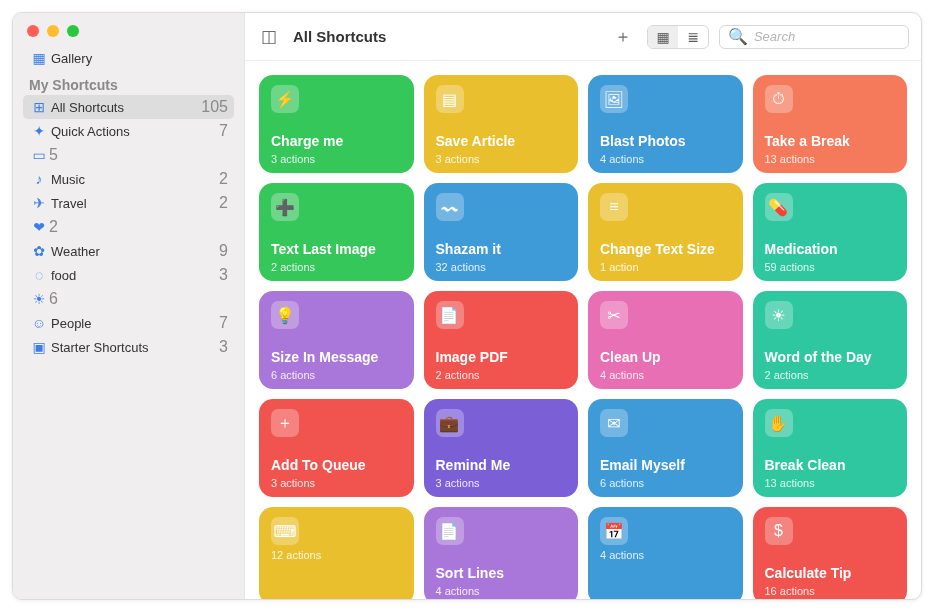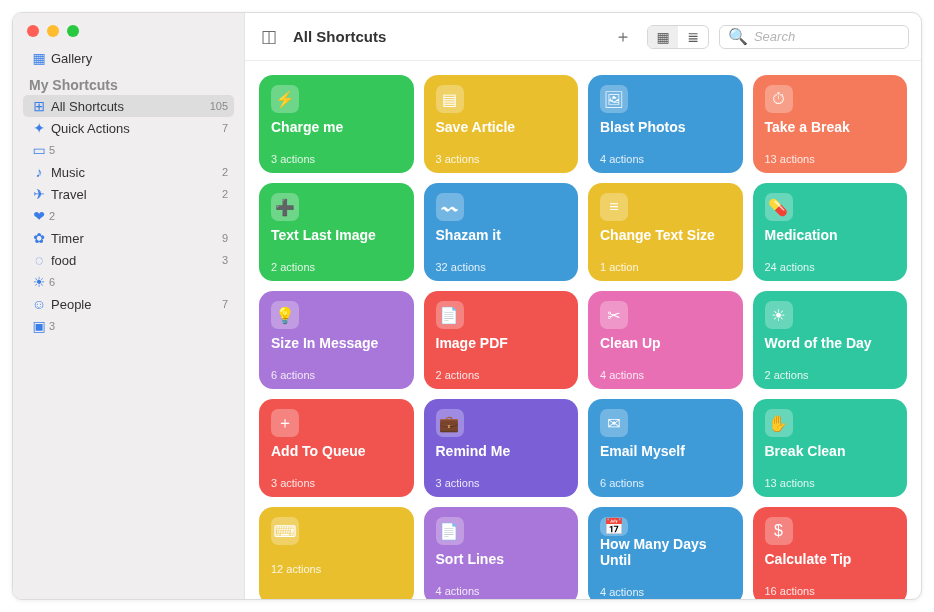--- a/index.html
+++ b/index.html
@@ -47,7 +47,7 @@
     color:#3a7ee8; font-size: 14px;
   }
   .side-item .label { flex:1; padding-left: 2px; }
-  .side-item .count { color:#8a8a8a; font-size:11px; }
+  .side-item .count { color:#8a8a8a; font-size:16px; }
   .side-item.selected { background:#dedddd; }
   
   .main { flex:1; display:flex; flex-direction:column; }

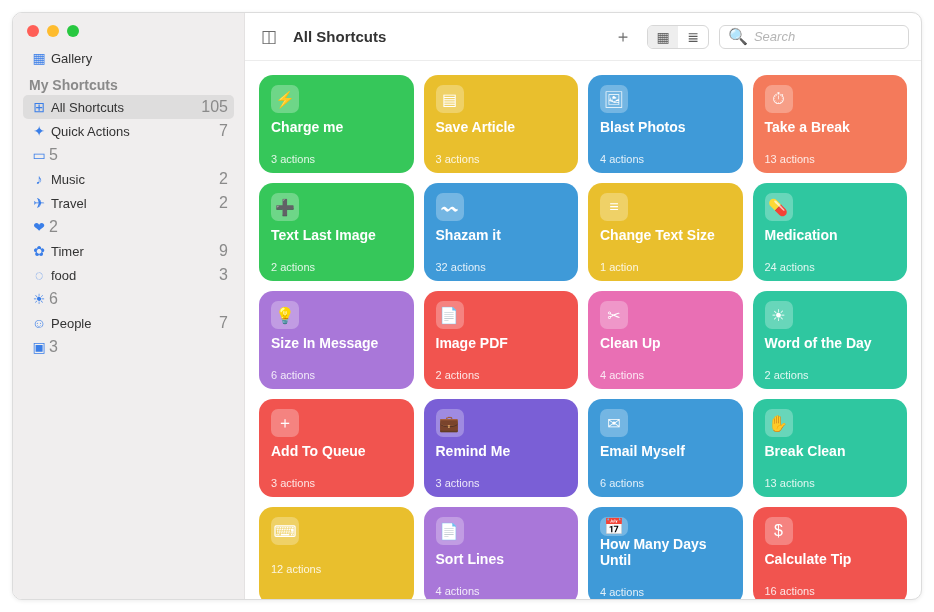--- a/index.html
+++ b/index.html
@@ -108,7 +108,7 @@
     line-height:1.15;
   }
   .card .sub {
-    font-size:11px; opacity:.85; margin-top:18px;
+    font-size:11px; opacity:.85; margin-top:4px;
   }
 </style>
 </head>

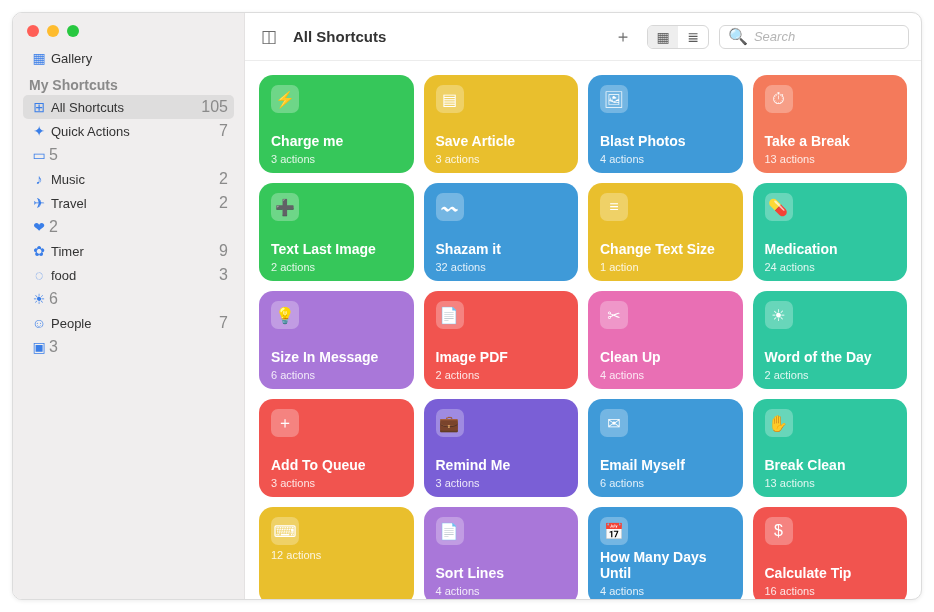--- a/index.html
+++ b/index.html
@@ -161,7 +161,7 @@
           </div>
           <div class="side-item">
             <span class="icon">✿</span>
-            <span class="label">Timer</span>
+            <span class="label">Weather</span>
             <span class="count">9</span>
           </div>
           <div class="side-item">

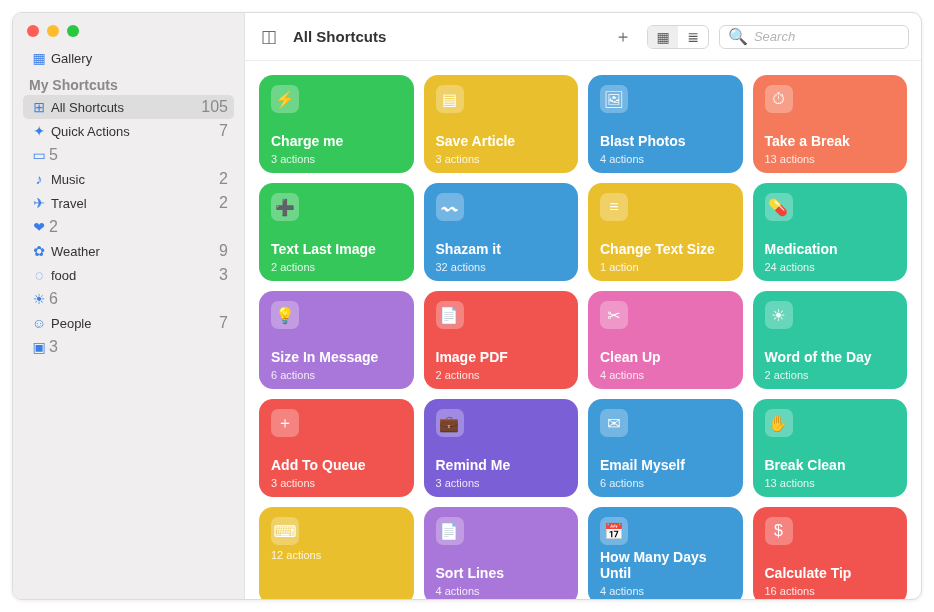--- a/index.html
+++ b/index.html
@@ -241,7 +241,7 @@
           <div class="card" style="background: rgb(47, 199, 160);">
             <div class="icon">💊</div>
             <div class="name">Medication</div>
-            <div class="sub">24 actions</div>
+            <div class="sub">59 actions</div>
           </div>
           <div class="card" style="background: rgb(169, 119, 217);">
             <div class="icon">💡</div>

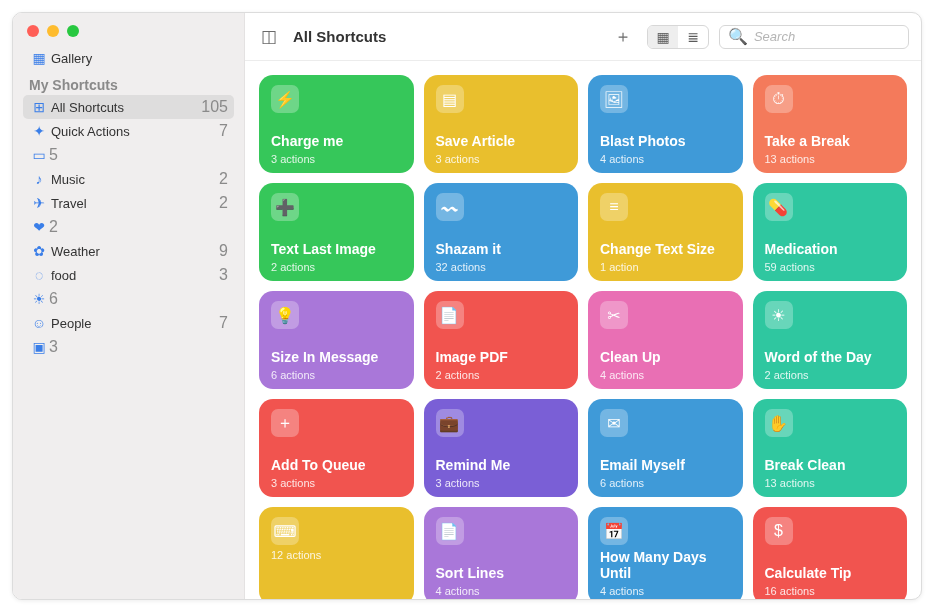--- a/index.html
+++ b/index.html
@@ -180,6 +180,7 @@
           </div>
           <div class="side-item">
             <span class="icon">▣</span>
+            <span class="label">Starter Shortcuts</span>
             <span class="count">3</span>
           </div>
         </div>

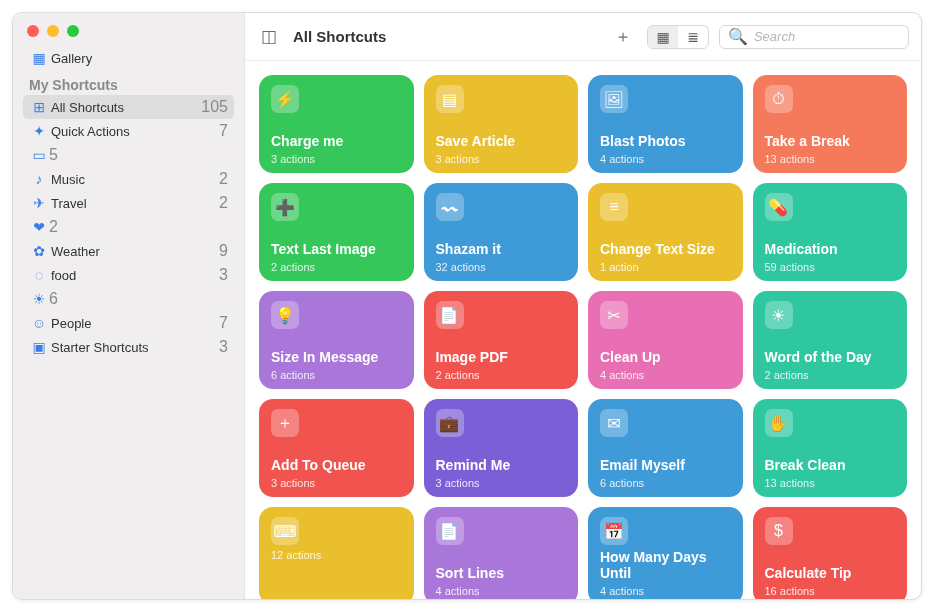--- a/index.html
+++ b/index.html
@@ -295,7 +295,6 @@
           </div>
           <div class="card" style="background: rgb(63, 154, 216);">
             <div class="icon">📅</div>
-            <div class="name">How Many Days Until</div>
             <div class="sub">4 actions</div>
           </div>
           <div class="card" style="background: rgb(241, 84, 79);">

